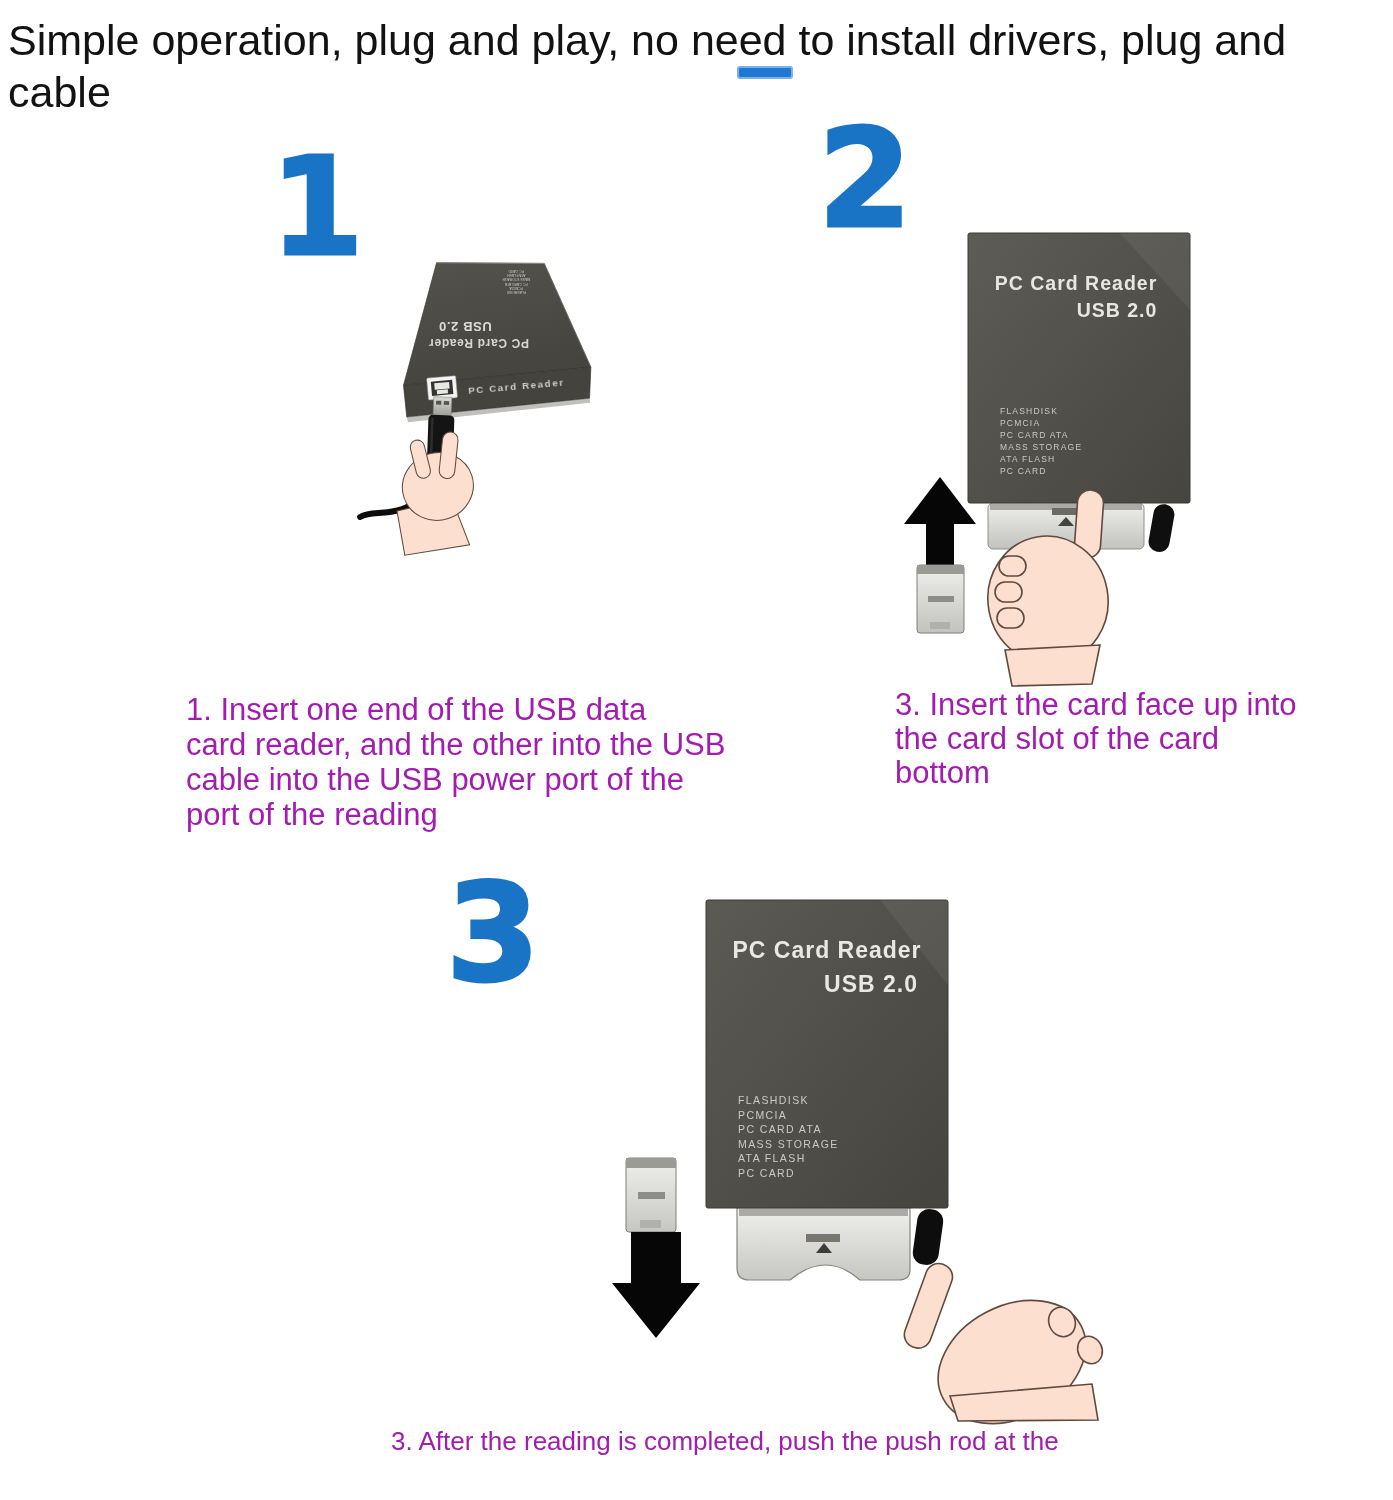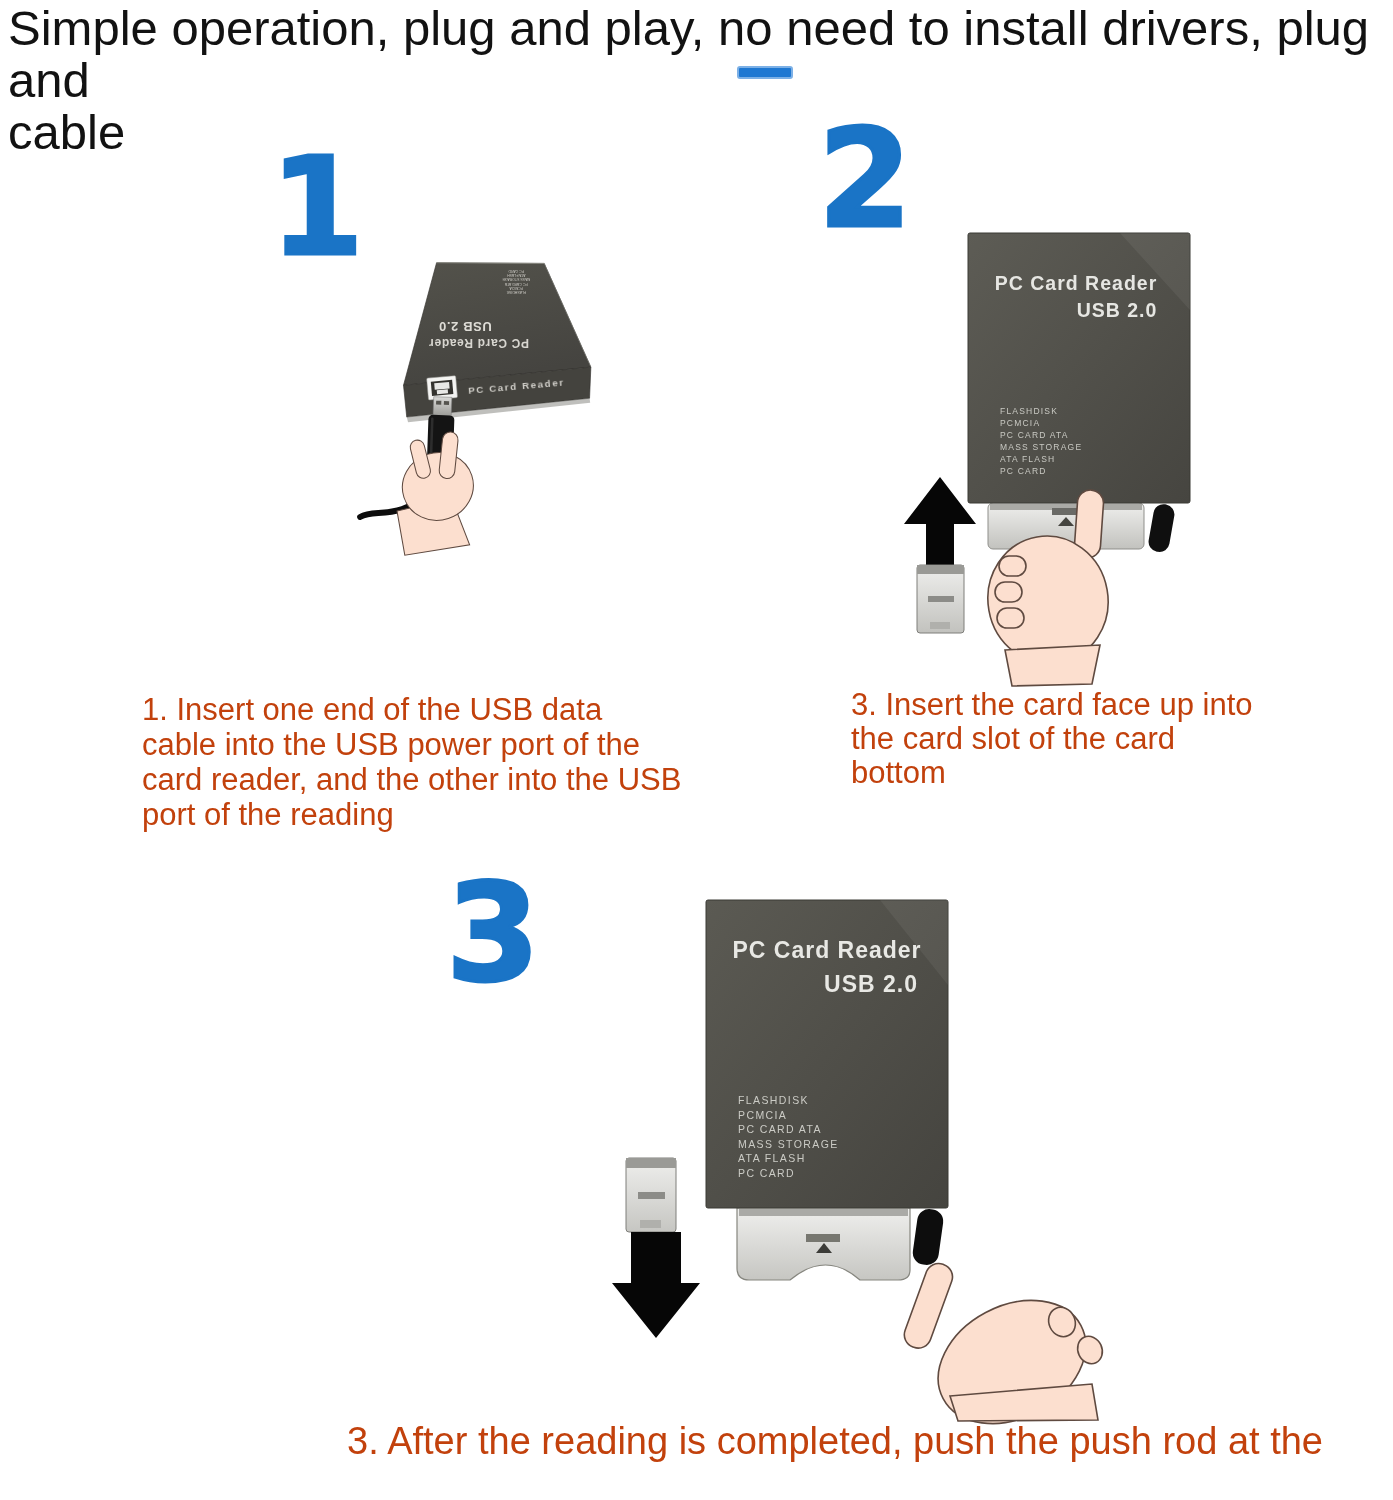--- a/index.html
+++ b/index.html
@@ -6,7 +6,7 @@
   #page{position:relative;width:1393px;height:1500px;background:#ffffff;overflow:hidden;
         font-family:"Liberation Sans",sans-serif;color:#151515;}
   .abs{position:absolute;}
-  .title{left:8px;top:2px;width:1382px;font-size:49px;line-height:52px;color:#121212;}
+  .title{left:8px;top:14px;width:1382px;font-size:43px;line-height:52px;color:#121212;}
   .title span{display:block;}
   .divider{left:737px;top:66px;width:56px;height:13px;background:#1f78d2;
            border:2px solid #7cb0e6;border-radius:3px;box-sizing:border-box;}

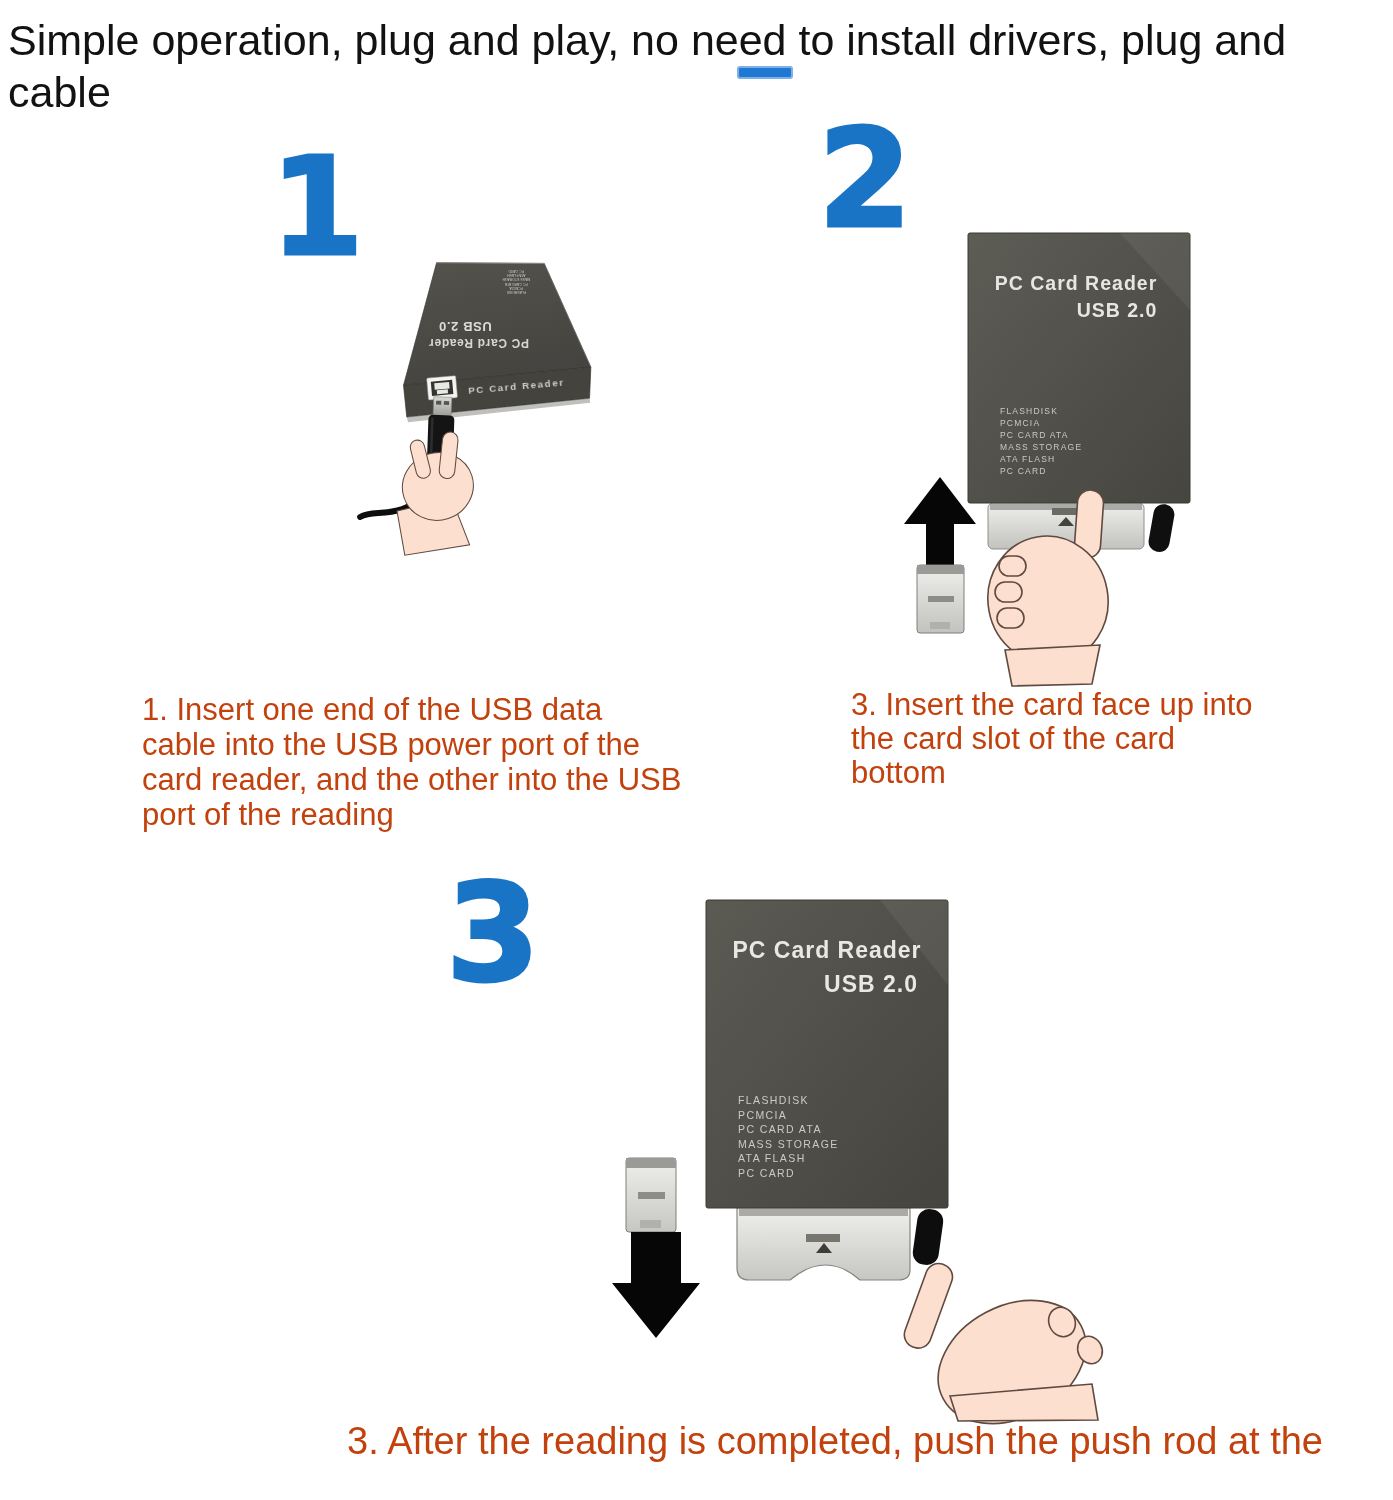--- a/index.html
+++ b/index.html
@@ -15,7 +15,7 @@
   .num1{left:270px;top:140px;}
   .num2{left:818px;top:112px;}
   .num3{left:446px;top:866px;}
-  .caption{color:#c2410c;}
+  .caption{color:#a21caf;margin-left:44px;}
   .caption span{display:block;}
   .cap1{left:142px;top:692px;font-size:31px;line-height:35px;}
   .cap2{left:851px;top:688px;font-size:31px;line-height:34px;}

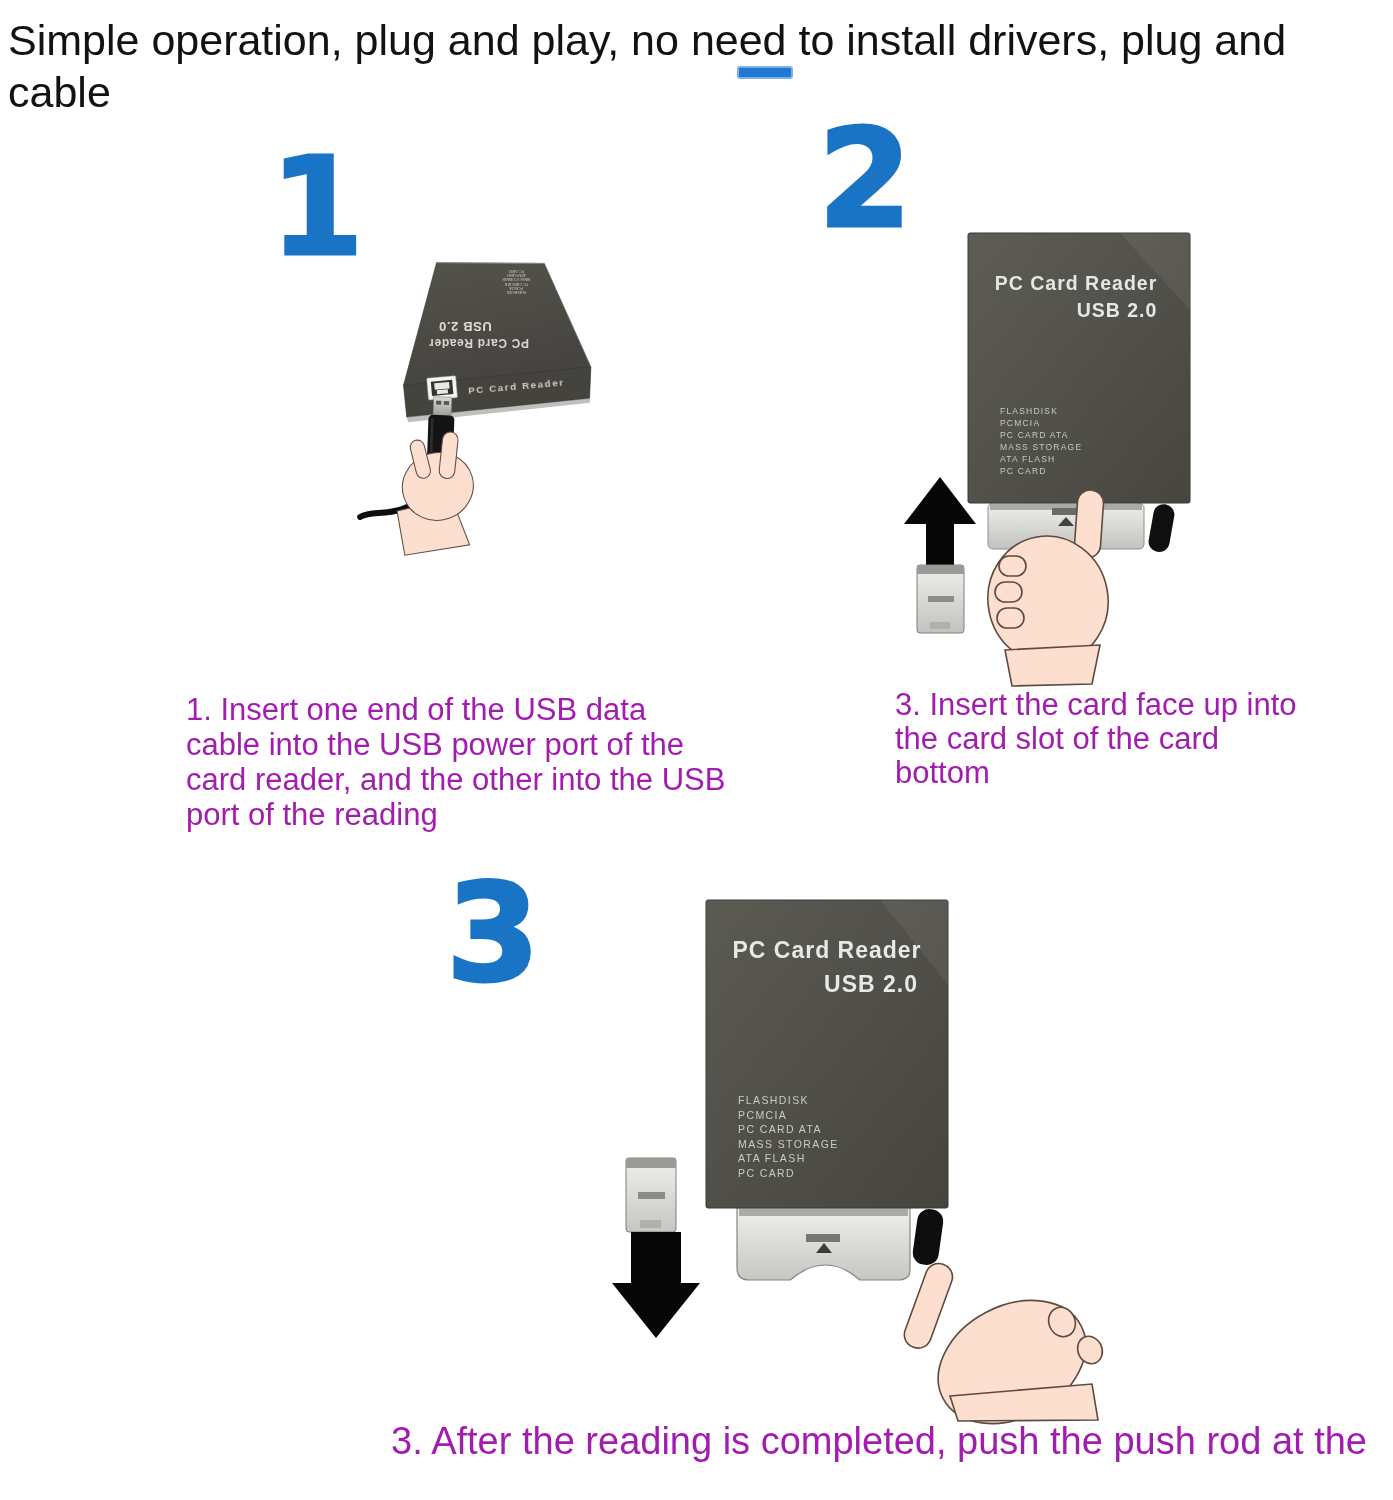--- a/index.html
+++ b/index.html
@@ -215,8 +215,8 @@
 
   <div class="abs caption cap1">
     <span>1. Insert one end of the USB data</span>
+    <span>card reader, and the other into the USB</span>
     <span>cable into the USB power port of the</span>
-    <span>card reader, and the other into the USB</span>
     <span>port of the reading</span>
   </div>
   <div class="abs caption cap2">

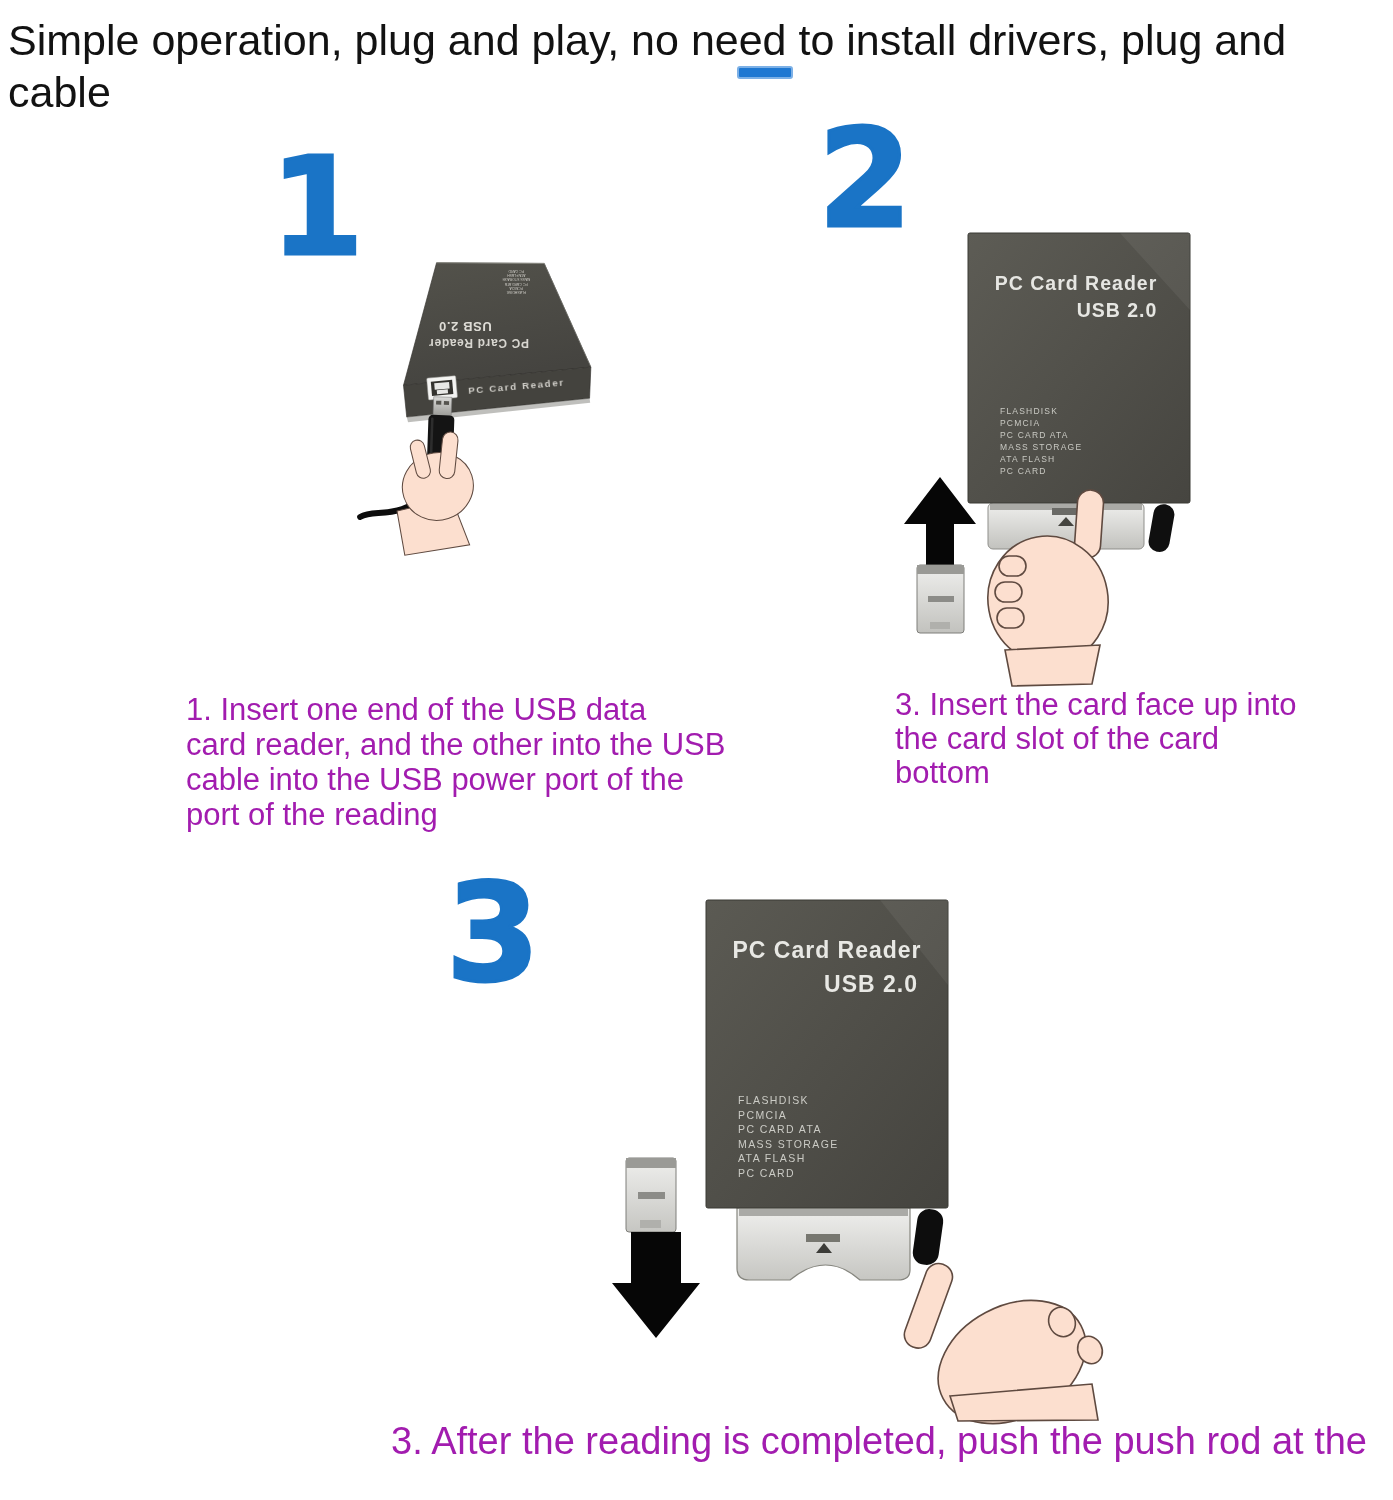--- a/index.html
+++ b/index.html
@@ -19,7 +19,7 @@
   .caption span{display:block;}
   .cap1{left:142px;top:692px;font-size:31px;line-height:35px;}
   .cap2{left:851px;top:688px;font-size:31px;line-height:34px;}
-  .cap3{left:347px;top:1424px;font-size:38px;line-height:34px;}
+  .cap3{left:347px;top:1424px;font-size:26px;line-height:34px;}
   svg text{font-family:"Liberation Sans",sans-serif;}
 </style>
 </head>

